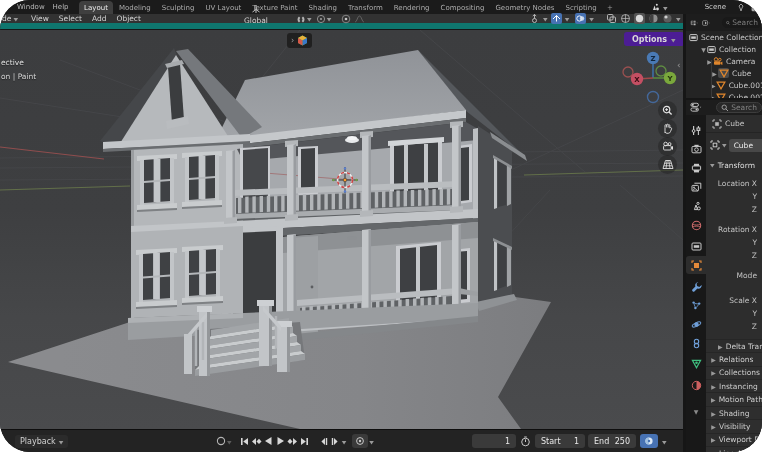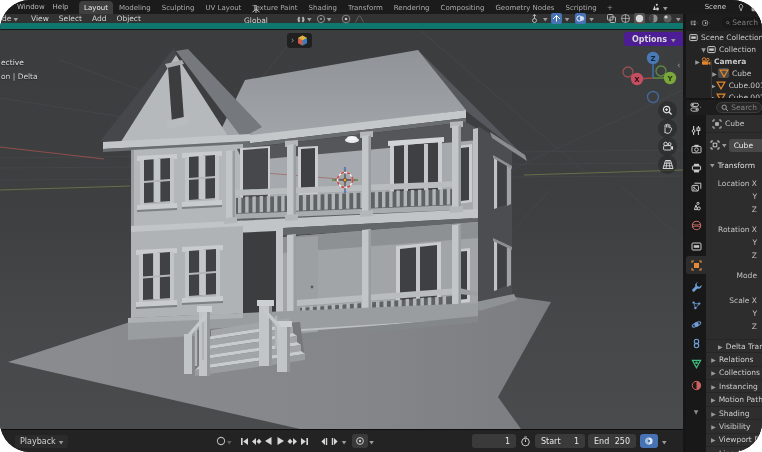--- a/index.html
+++ b/index.html
@@ -661,7 +661,7 @@
             </span>
             <span class="ol-label">Collection</span>
           </div>
-          <div class="ol-row" style="padding-left: 8px; font-weight: bold;">
+          <div class="ol-row" style="padding-left: 20px;">
             <span class="tri">▶</span>
             <span style="display:inline-flex">
               <svg width="10" height="9" viewBox="0 0 10 9">

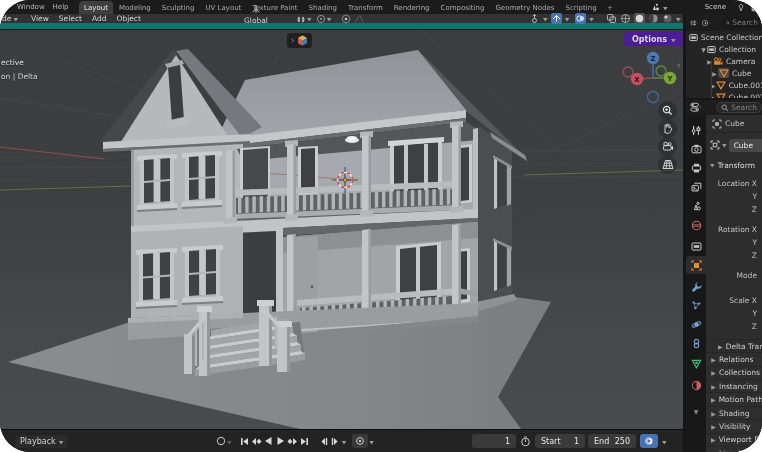--- a/index.html
+++ b/index.html
@@ -555,7 +555,7 @@
 
     <div id="vp-overlay-text">
       <div>ective</div>
-      <div class="l2">on | Delta</div>
+      <div class="l2">on | Paint</div>
     </div>
 
     <div id="tool-expand">

